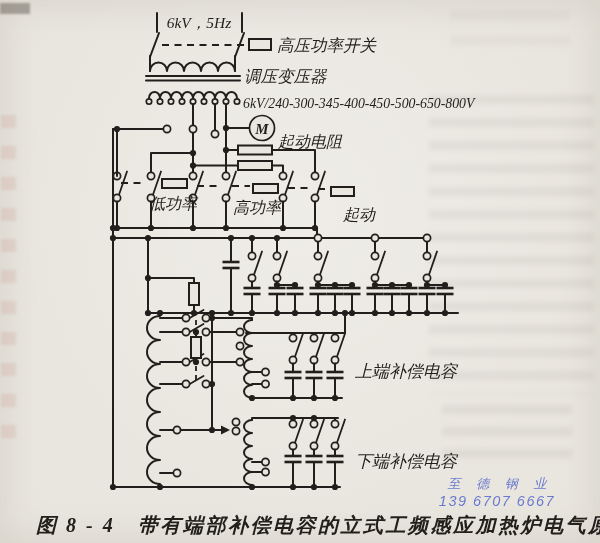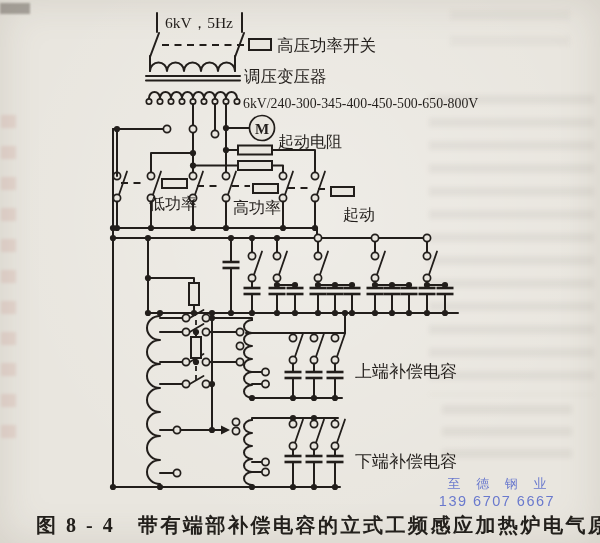--- a/index.html
+++ b/index.html
@@ -18,6 +18,7 @@
       radial-gradient(ellipse at 50% 40%, rgba(255,255,255,.25), rgba(0,0,0,0) 70%),
       var(--paper);
     box-shadow:inset 0 0 40px rgba(120,110,95,.18);
+    font-style:italic;
   }
   svg{position:absolute;left:0;top:0;}
   

